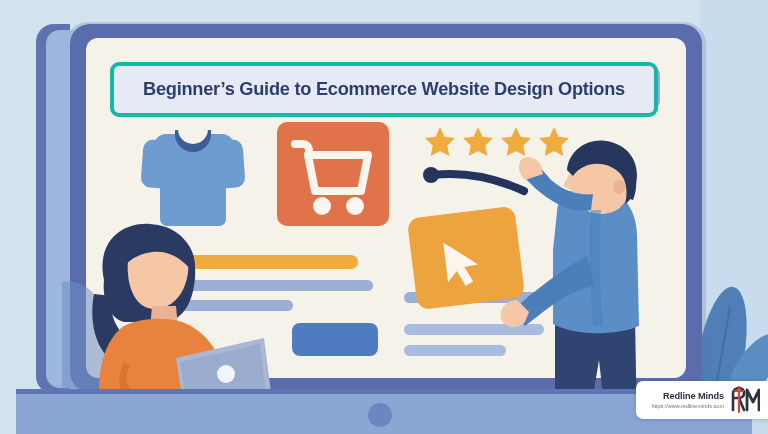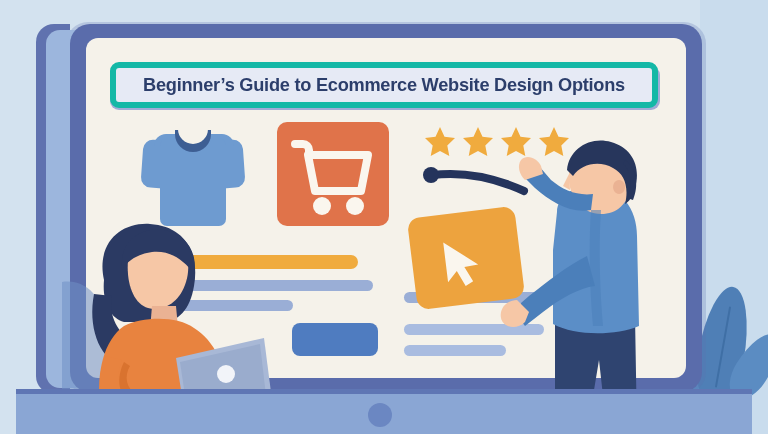--- a/index.html
+++ b/index.html
@@ -82,7 +82,7 @@
   <div class="laptop-inner">
 
     <div style="position:absolute;left:24px;top:28px;width:550px;height:44px;border-radius:9px;background:#9fabd6;"></div>
-    <div style="position:absolute;left:24px;top:24px;width:548px;height:46px;border-radius:9px;background:#e6eaf5;border:6px solid #14b8a6;box-sizing:border-box;display:flex;align-items:center;justify-content:center;">
+    <div style="position:absolute;left:24px;top:24px;width:548px;height:55px;border-radius:9px;background:#e6eaf5;border:4px solid #14b8a6;box-sizing:border-box;display:flex;align-items:center;justify-content:center;">
       <span class="title-text">Beginner’s Guide to Ecommerce Website Design Options</span>
     </div>
 

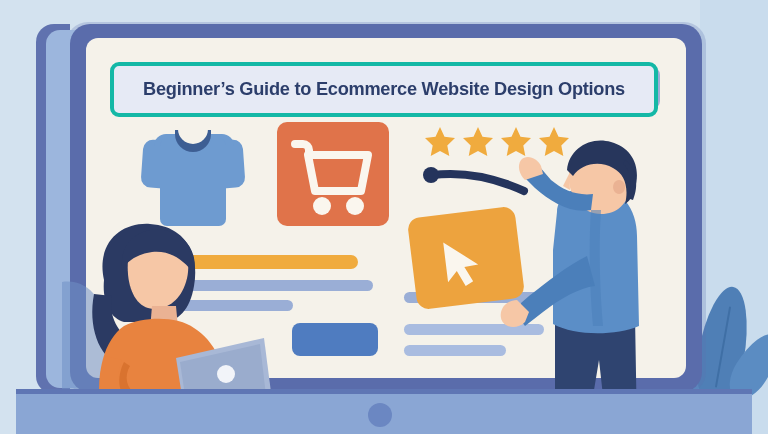--- a/index.html
+++ b/index.html
@@ -200,6 +200,21 @@
   <div class="laptop-base"></div>
   <div class="trackpad-dot"></div>
 
+  <div class="badge">
+    <div class="badge-texts">
+      <div class="badge-name">Redline Minds</div>
+      <div class="badge-url">https://www.redlineminds.com</div>
+    </div>
+    <div class="badge-mark">
+      <svg width="30" height="28" viewBox="0 0 30 28">
+        <path d="M3 24 L3 8 C3 4 6 2 9 2 C 12 2 14 4 14 7 C 14 10 12 12 9 12 L5 12" fill="none" stroke="#2b3240" stroke-width="2.6" stroke-linecap="round"></path>
+        <path d="M9 12 L14 24" fill="none" stroke="#2b3240" stroke-width="2.6" stroke-linecap="round"></path>
+        <path d="M9 1 L9 26" stroke="#e2402c" stroke-width="2.2" stroke-linecap="round"></path>
+        <path d="M5 5 L13 5" stroke="#e2402c" stroke-width="2.2" stroke-linecap="round"></path>
+        <path d="M17 24 L17 4 L23 16 L29 4 L29 24" fill="none" stroke="#2b3240" stroke-width="2.8" stroke-linejoin="round" stroke-linecap="round"></path>
+      </svg>
+    </div>
+  </div>
 
 </div>
 

